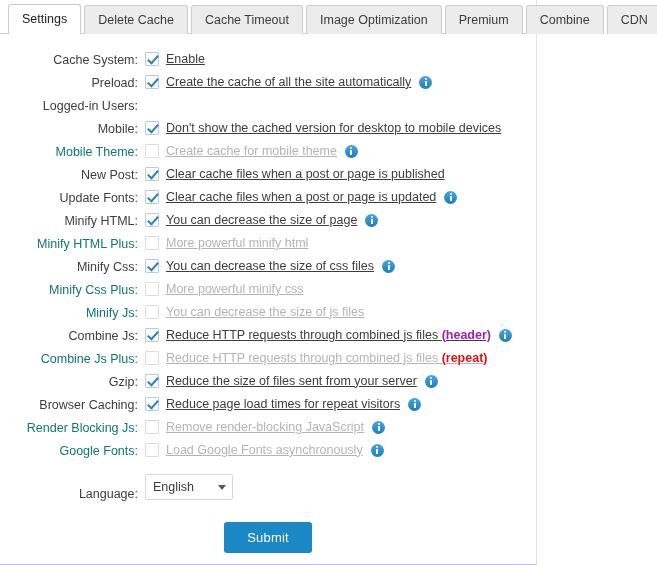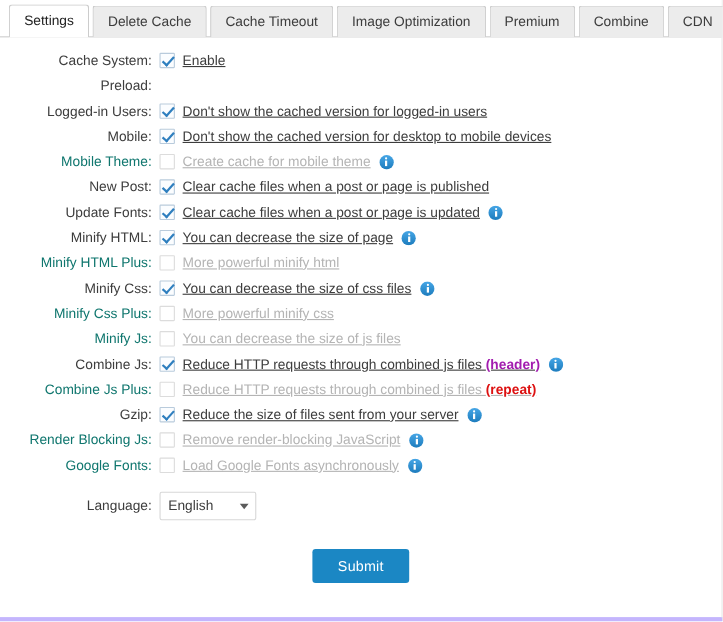--- a/index.html
+++ b/index.html
@@ -19,12 +19,12 @@
 
   #app {
     position: relative;
-    width: 657px;
+    width: 537px;
     height: 565px;
     background: #ffffff;
     box-sizing: border-box;
     border-right: 1px solid #e2e2e2;
-    border-bottom: 4px solid #c4b5fd;
+    border-bottom: 1px solid #c4b5fd;
   }
 
   

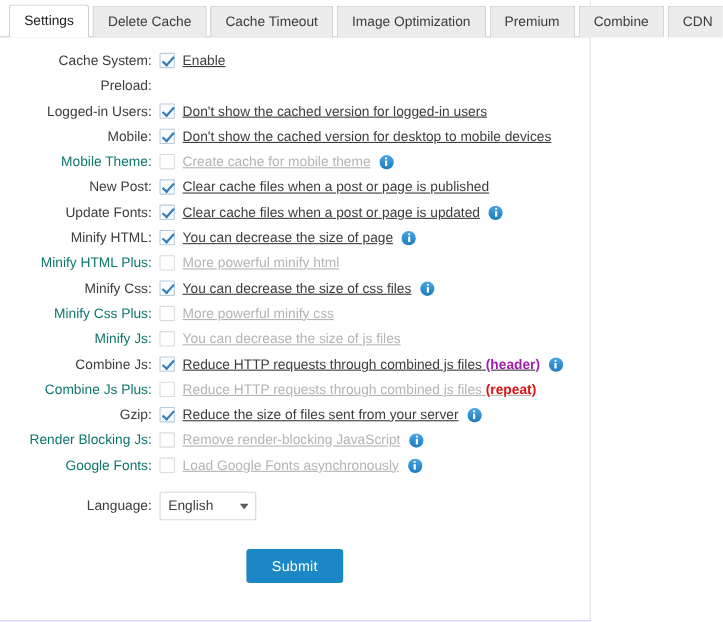--- a/index.html
+++ b/index.html
@@ -69,7 +69,7 @@
   }
   .row {
     display: flex;
-    align-items: center;
+    align-items: flex-end;
     height: 22px;
     margin-bottom: 1px;
   }

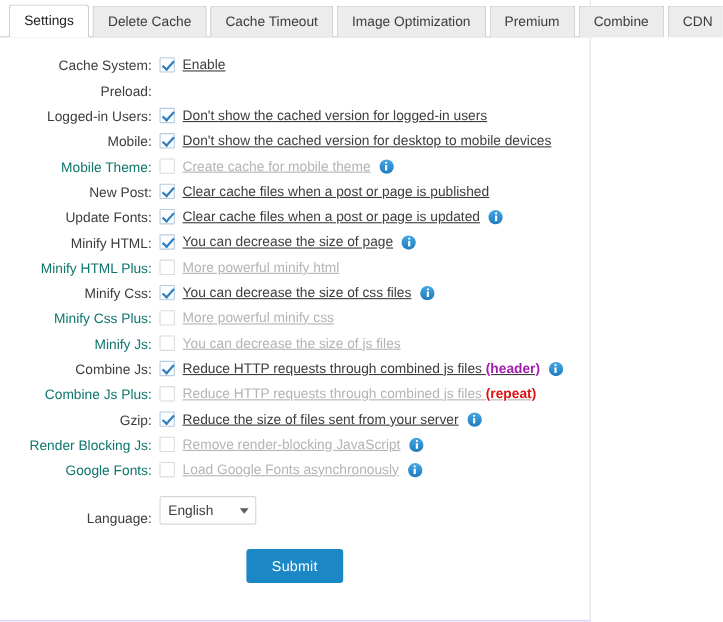--- a/index.html
+++ b/index.html
@@ -257,6 +257,11 @@
         </div>
         <div class="row">
           <div class="label">Preload:</div>
+          <div class="field">
+            <span class="cb on"></span>
+            <span class="ctext">Create the cache of all the site automatically</span>
+            <span class="info"></span>
+          </div>
         </div>
         <div class="row">
           <div class="label">Logged-in Users:</div>

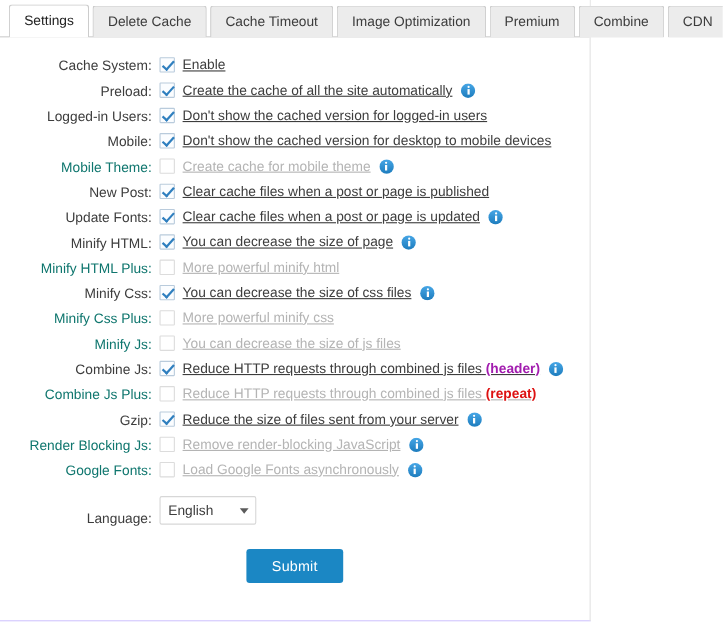--- a/index.html
+++ b/index.html
@@ -265,10 +265,6 @@
         </div>
         <div class="row">
           <div class="label">Logged-in Users:</div>
-          <div class="field">
-            <span class="cb on"></span>
-            <span class="ctext">Don't show the cached version for logged-in users</span>
-          </div>
         </div>
         <div class="row">
           <div class="label">Mobile:</div>

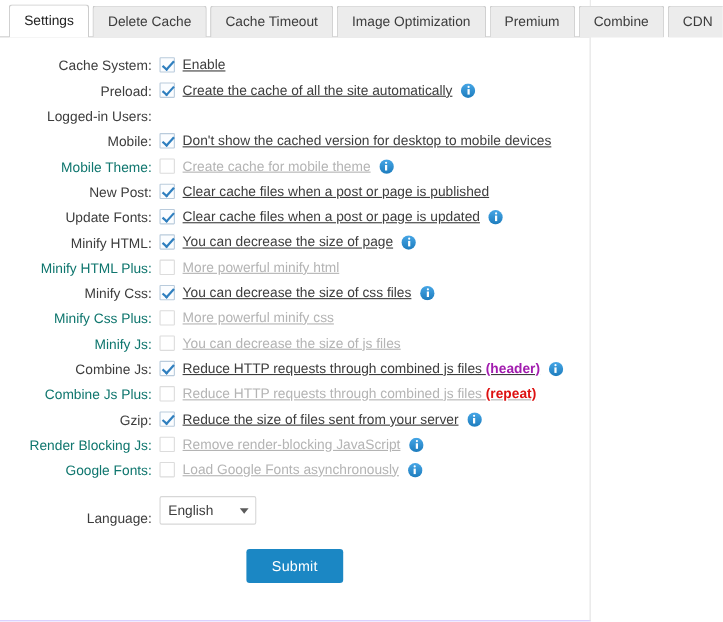--- a/index.html
+++ b/index.html
@@ -356,6 +356,14 @@
             <span class="info"></span>
           </div>
         </div>
+        <div class="row">
+          <div class="label">Browser Caching:</div>
+          <div class="field">
+            <span class="cb on"></span>
+            <span class="ctext">Reduce page load times for repeat visitors</span>
+            <span class="info"></span>
+          </div>
+        </div>
         <div class="row disabled">
           <div class="label">Render Blocking Js:</div>
           <div class="field">

